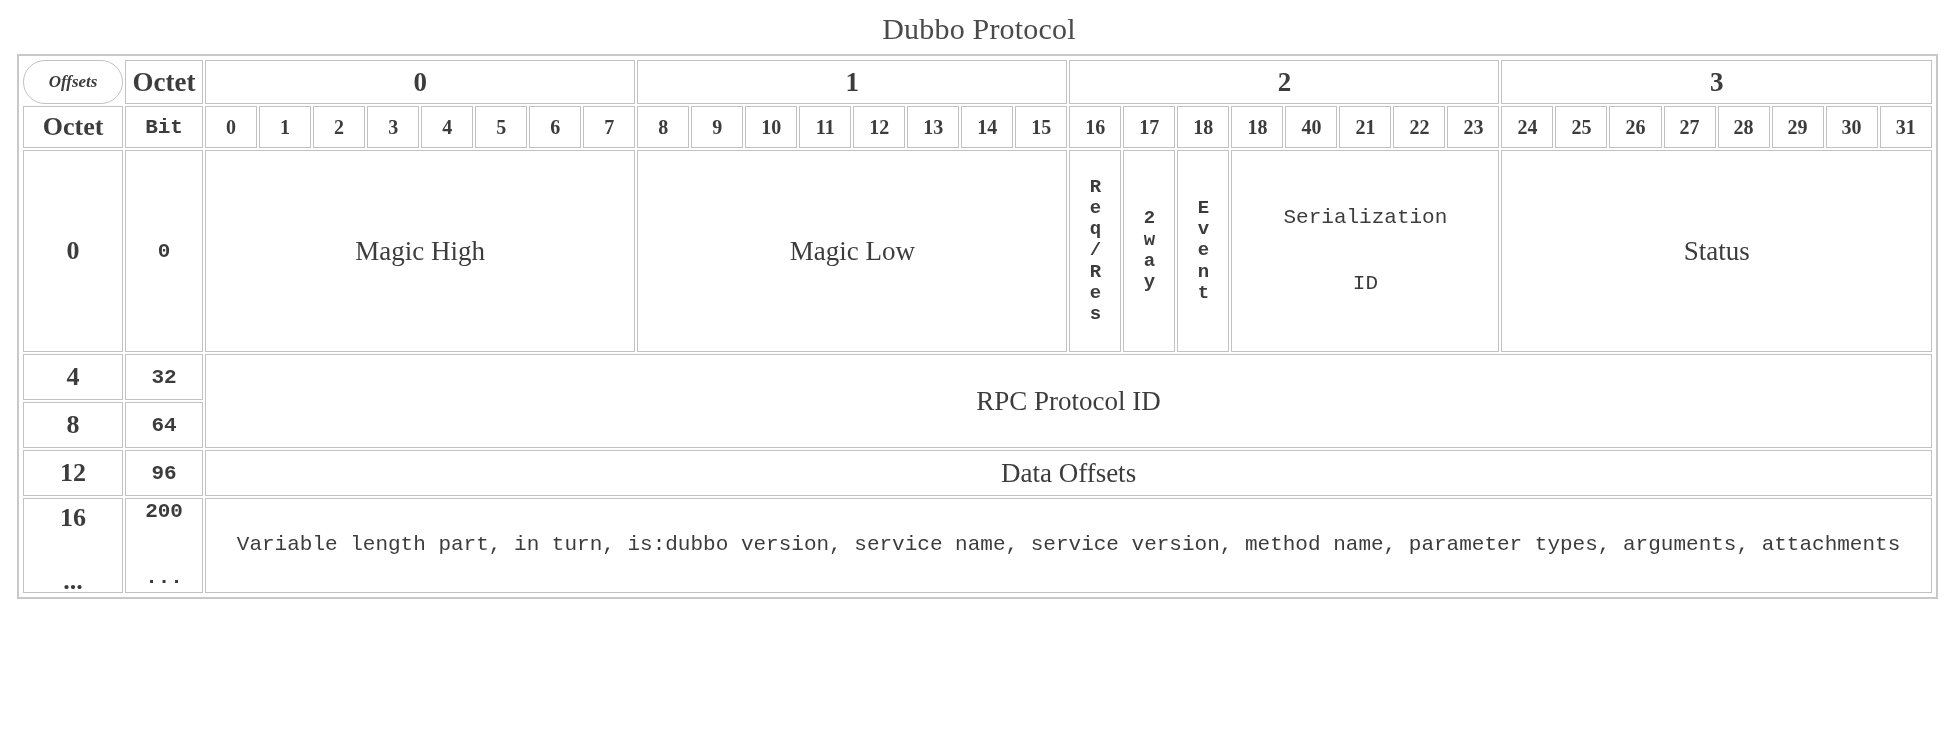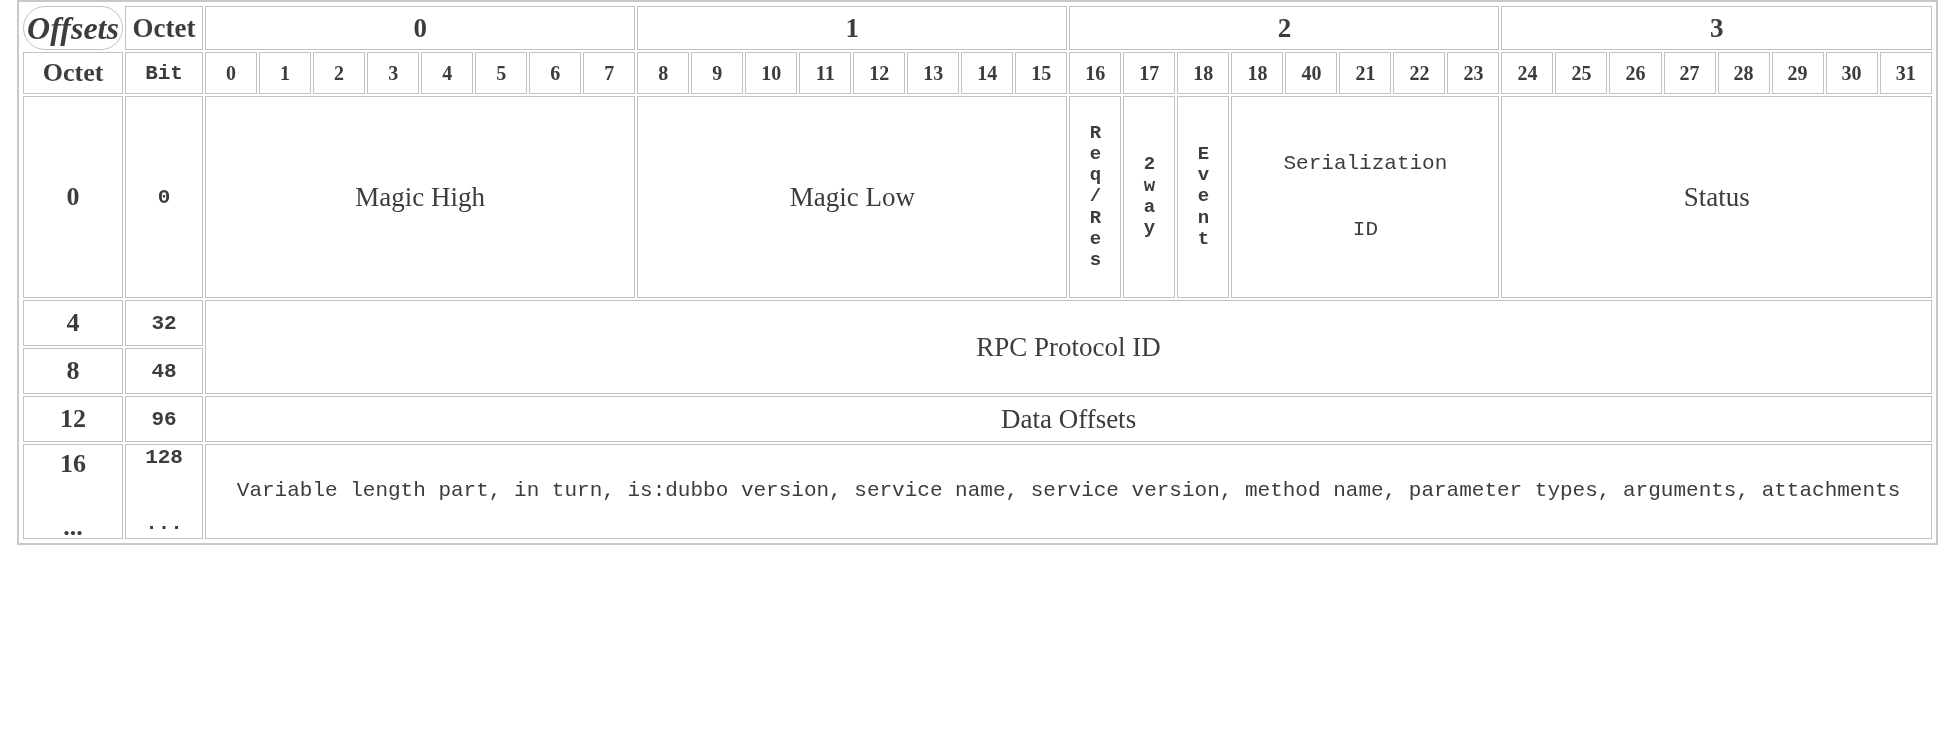--- a/index.html
+++ b/index.html
@@ -182,6 +182,7 @@
 
 <div class="page">
 
+  <div class="diagram-title">Dubbo Protocol</div>
 
   <div class="table-wrap">
     <table class="proto">

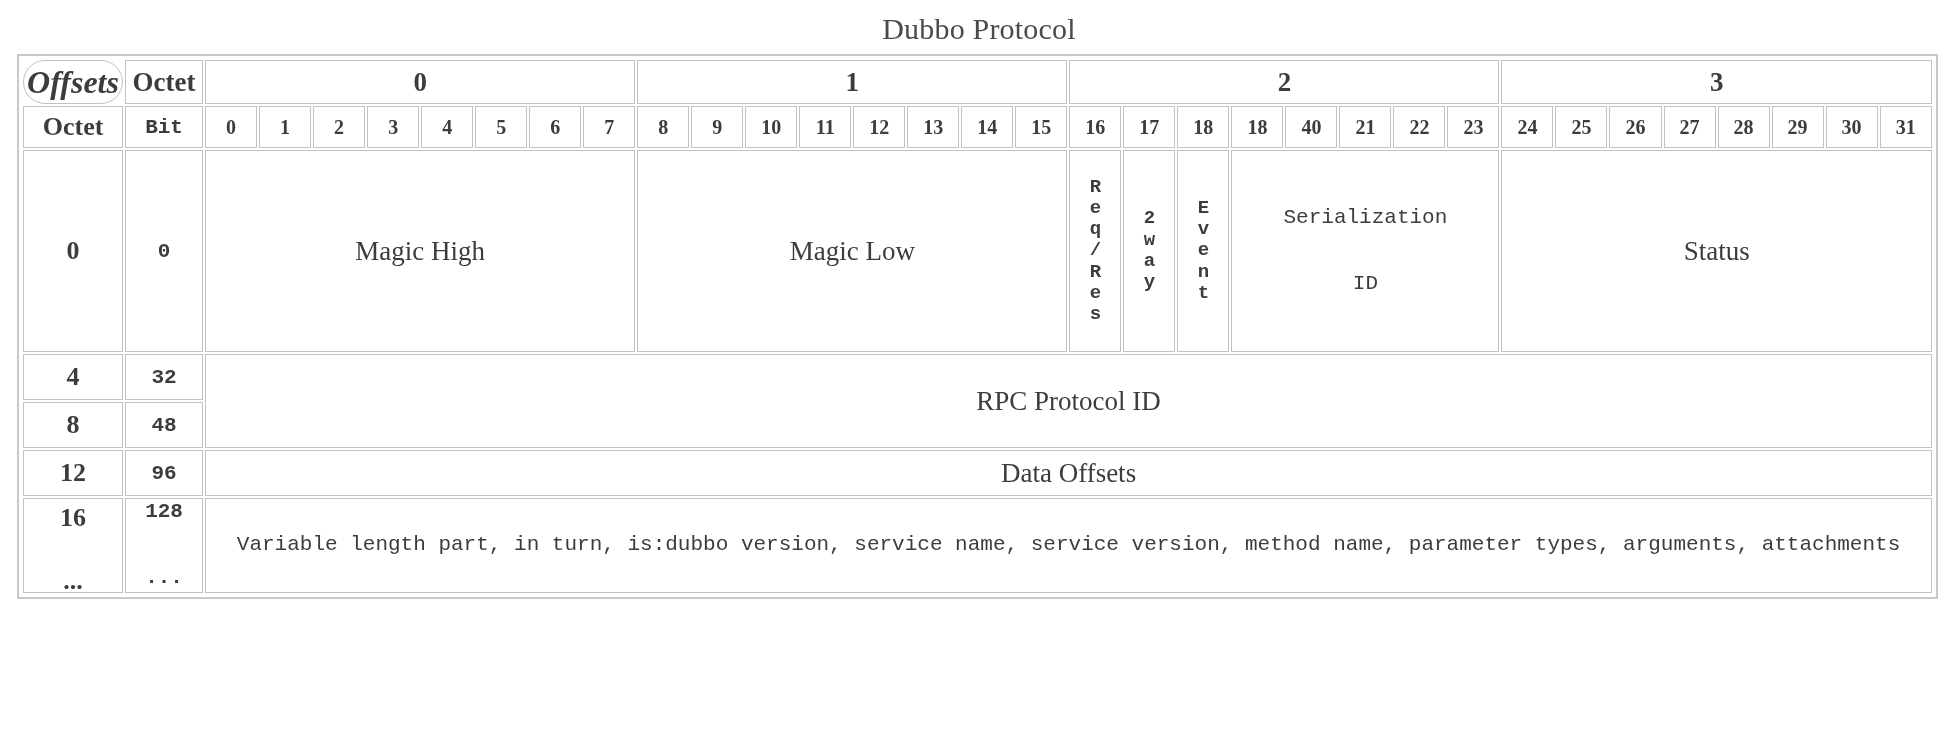--- a/index.html
+++ b/index.html
@@ -68,7 +68,7 @@
   .h-offsets {
     font-weight: bold;
     font-style: italic;
-    font-size: 32px;
+    font-size: 17px;
     height: 42px;
     font-family: "Liberation Serif", "DejaVu Serif", serif;
     border-radius: 22px;

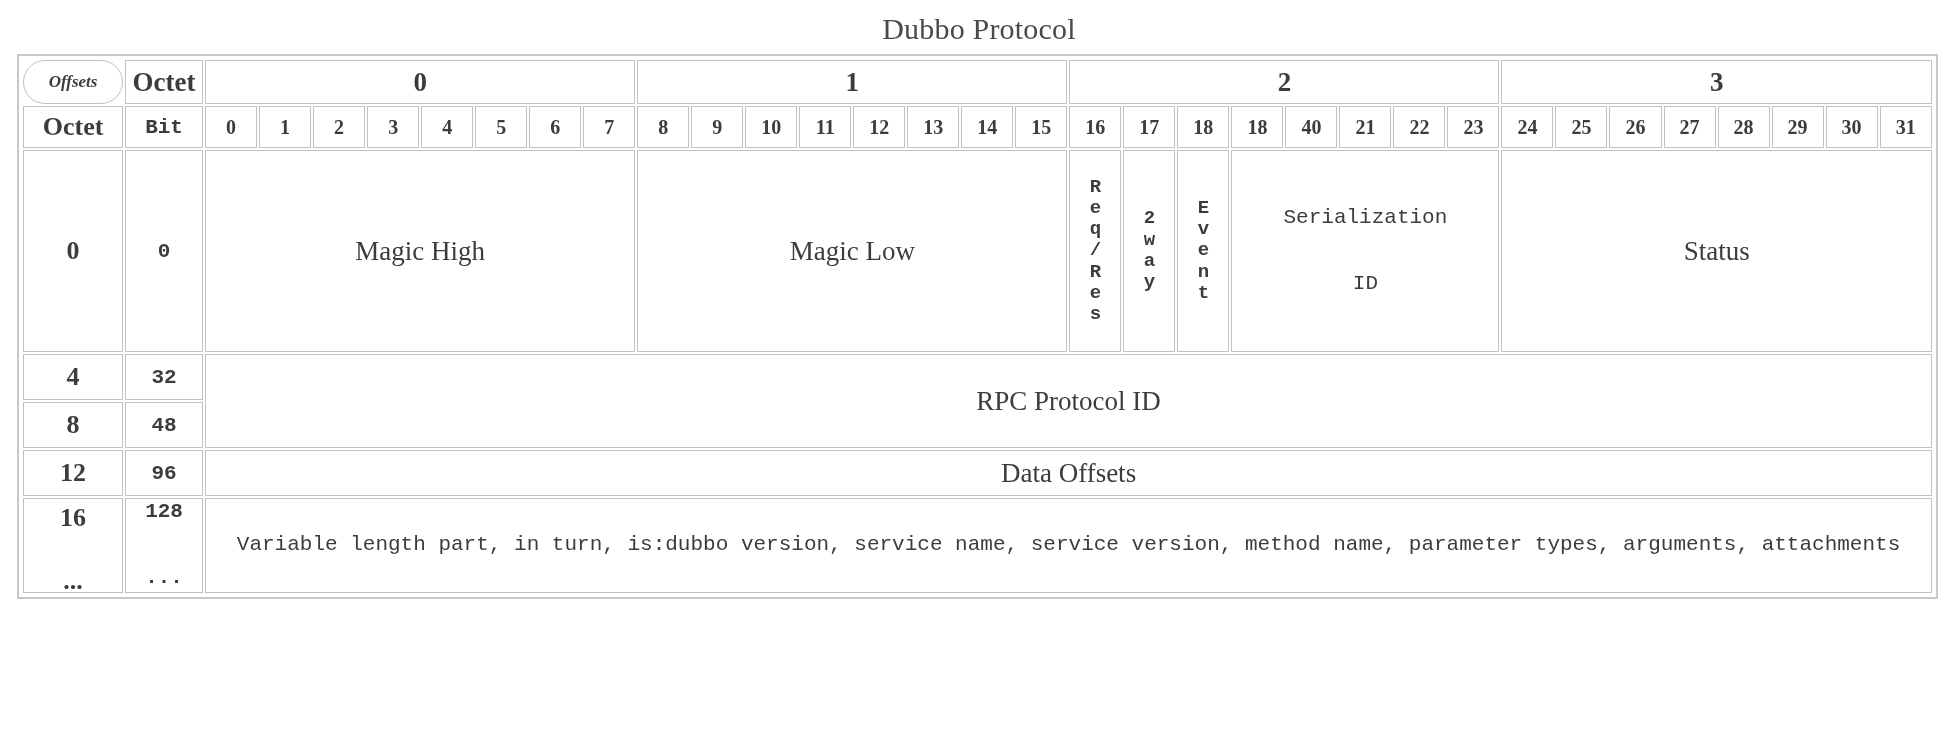--- a/index.html
+++ b/index.html
@@ -297,7 +297,7 @@
 
         <tr class="row-id">
           <td class="c-offset">8</td>
-          <td class="c-bitoffset">48</td>
+          <td class="c-bitoffset">64</td>
         </tr>
 
         <tr class="row-len">

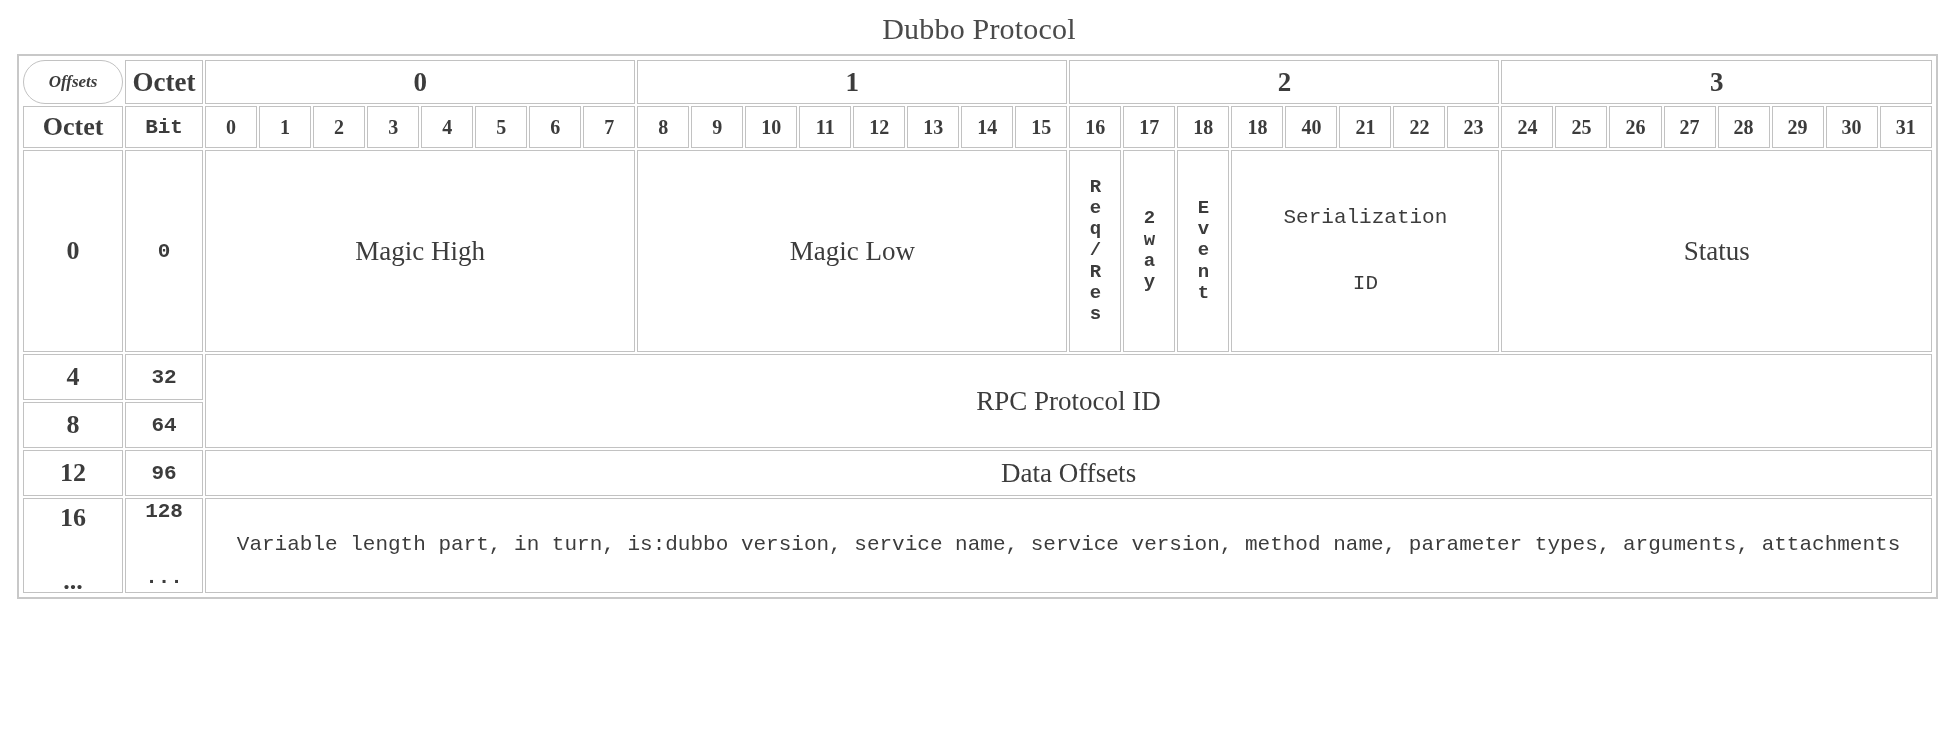--- a/index.html
+++ b/index.html
@@ -315,7 +315,7 @@
           </td>
           <td class="c-bitoffset">
             <div class="twoline">
-              <span>128</span>
+              <span>200</span>
               <span>...</span>
             </div>
           </td>

